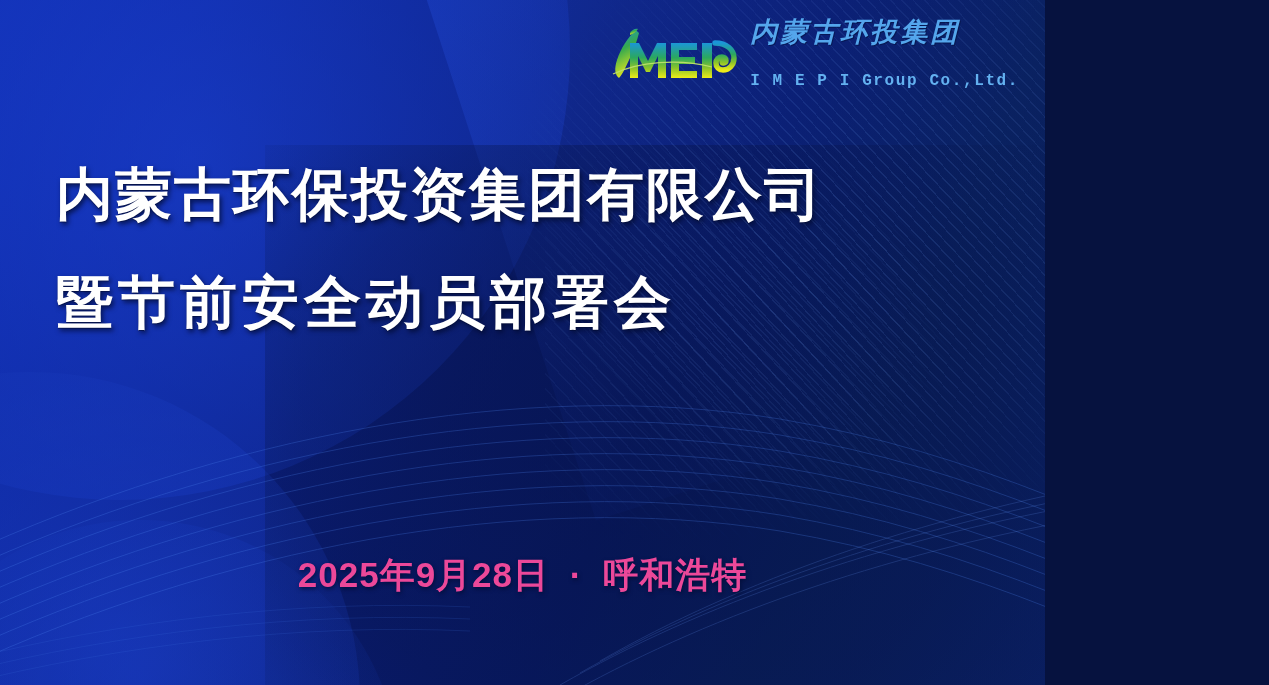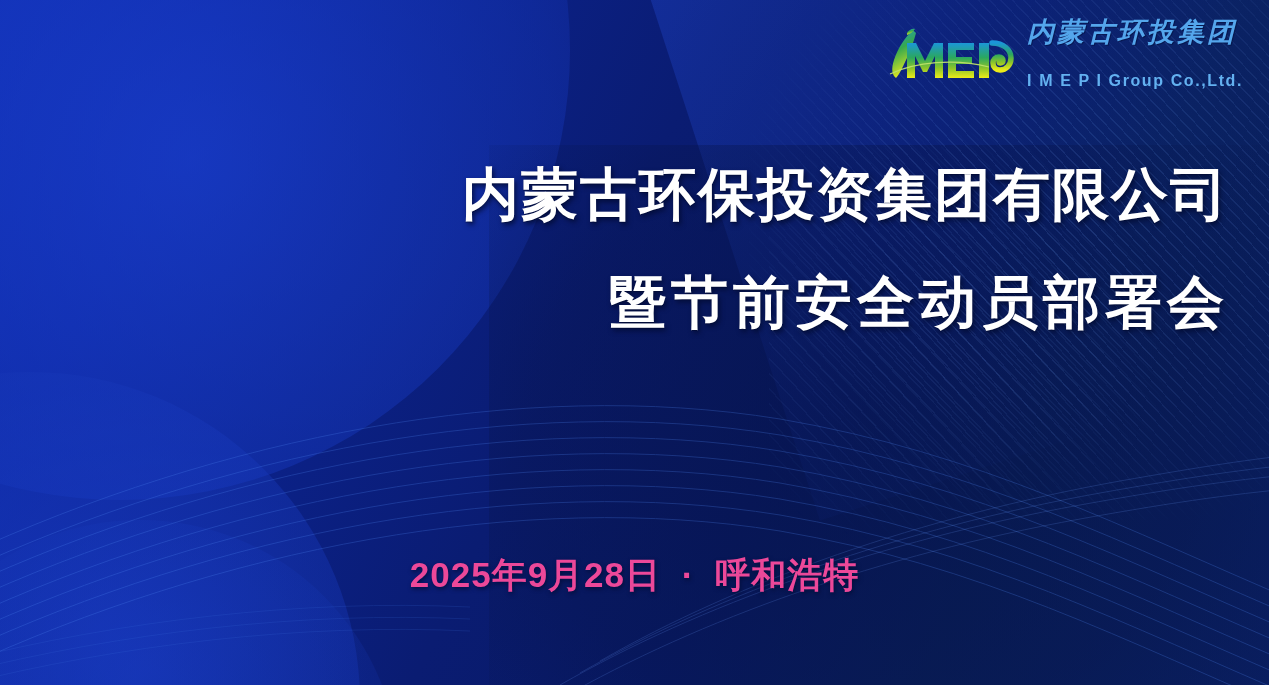--- a/index.html
+++ b/index.html
@@ -9,7 +9,7 @@
   }
   #stage {
     position: relative;
-    width: 1269px;
+    width: 1045px;
     height: 685px;
     overflow: hidden;
     background: #0a1f6e;

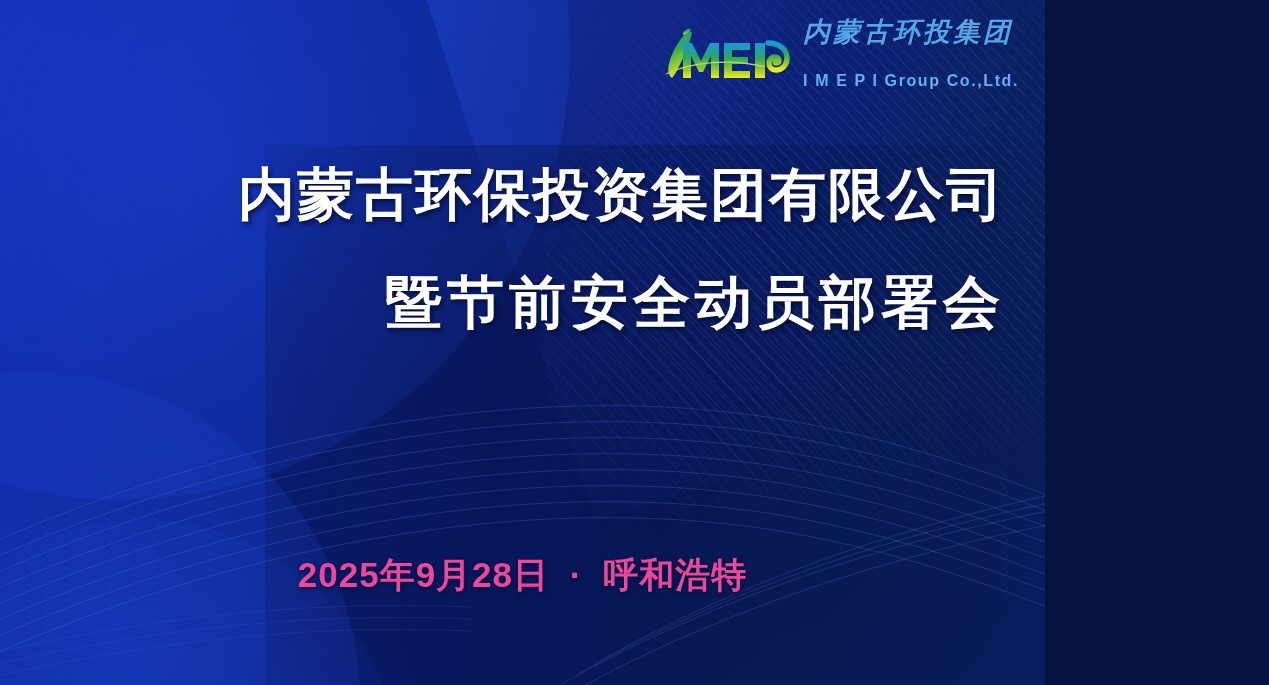--- a/index.html
+++ b/index.html
@@ -163,7 +163,7 @@
     font-style: italic;
   }
   .logo-en {
-    font-family: Liberation Sans, sans-serif;
+    font-family: Liberation Mono, monospace;
     font-size: 16px;
     letter-spacing: 1.6px;
     color: #63b1f0;

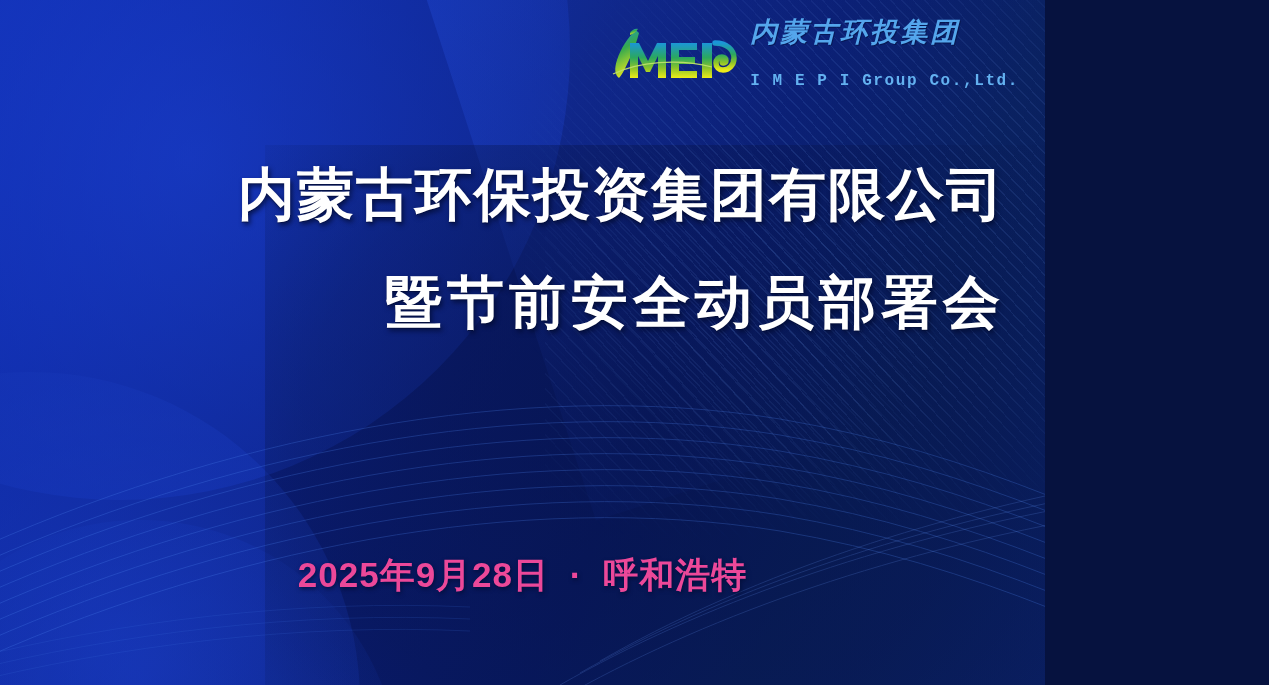--- a/index.html
+++ b/index.html
@@ -178,8 +178,8 @@
     left: 0;
     right: 0;
     top: 140px;
-    text-align: right;
-    padding: 0 40px;
+    text-align: left;
+    padding: 0 56px;
   }
   .hl-line {
     color: #ffffff;

